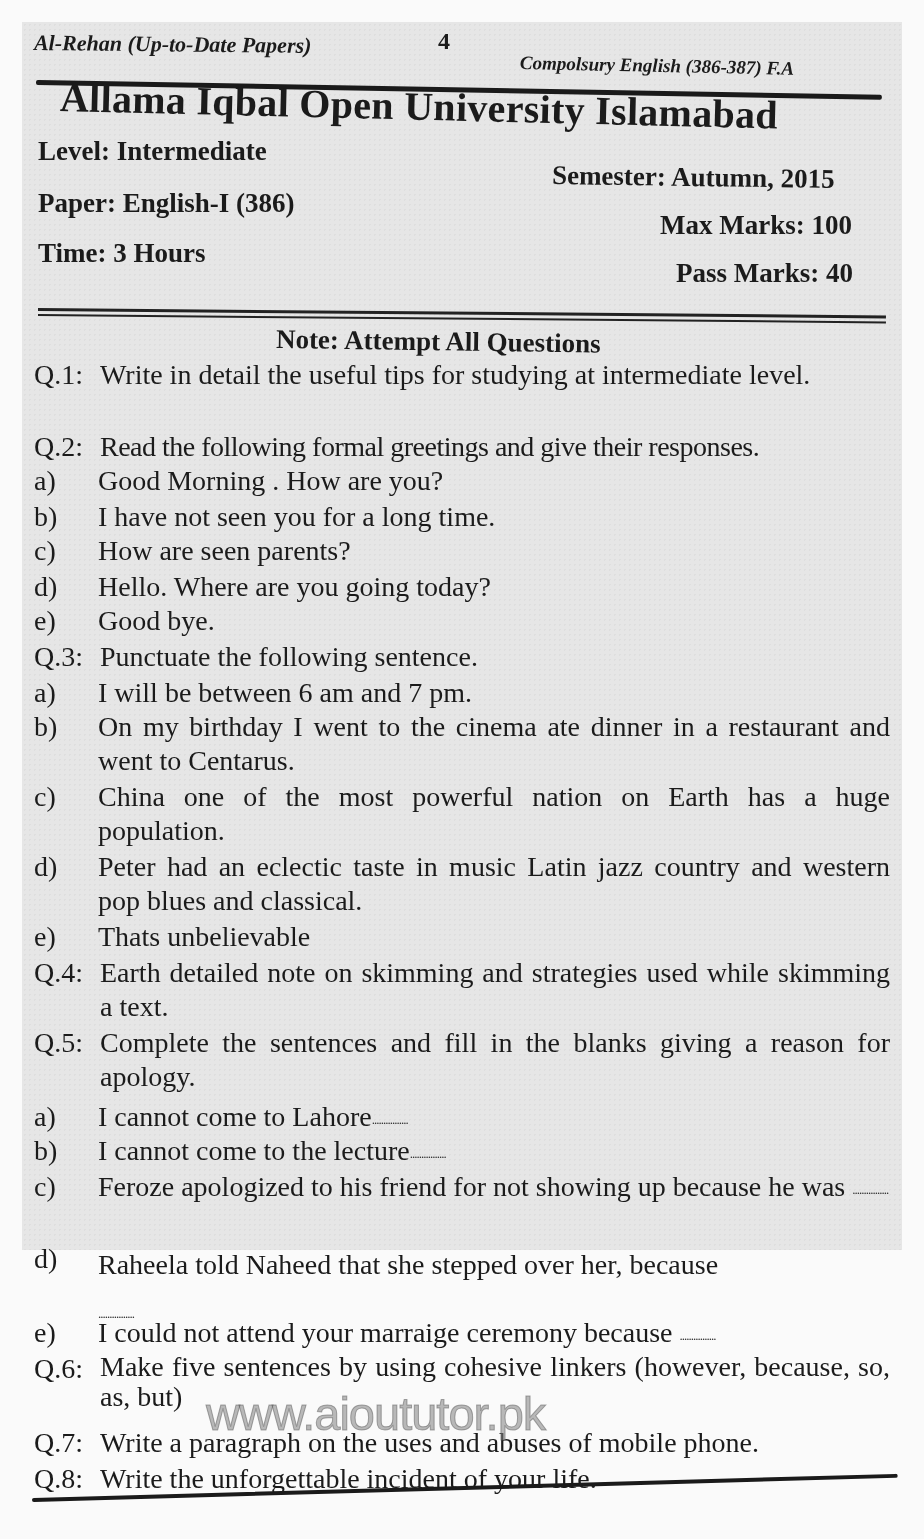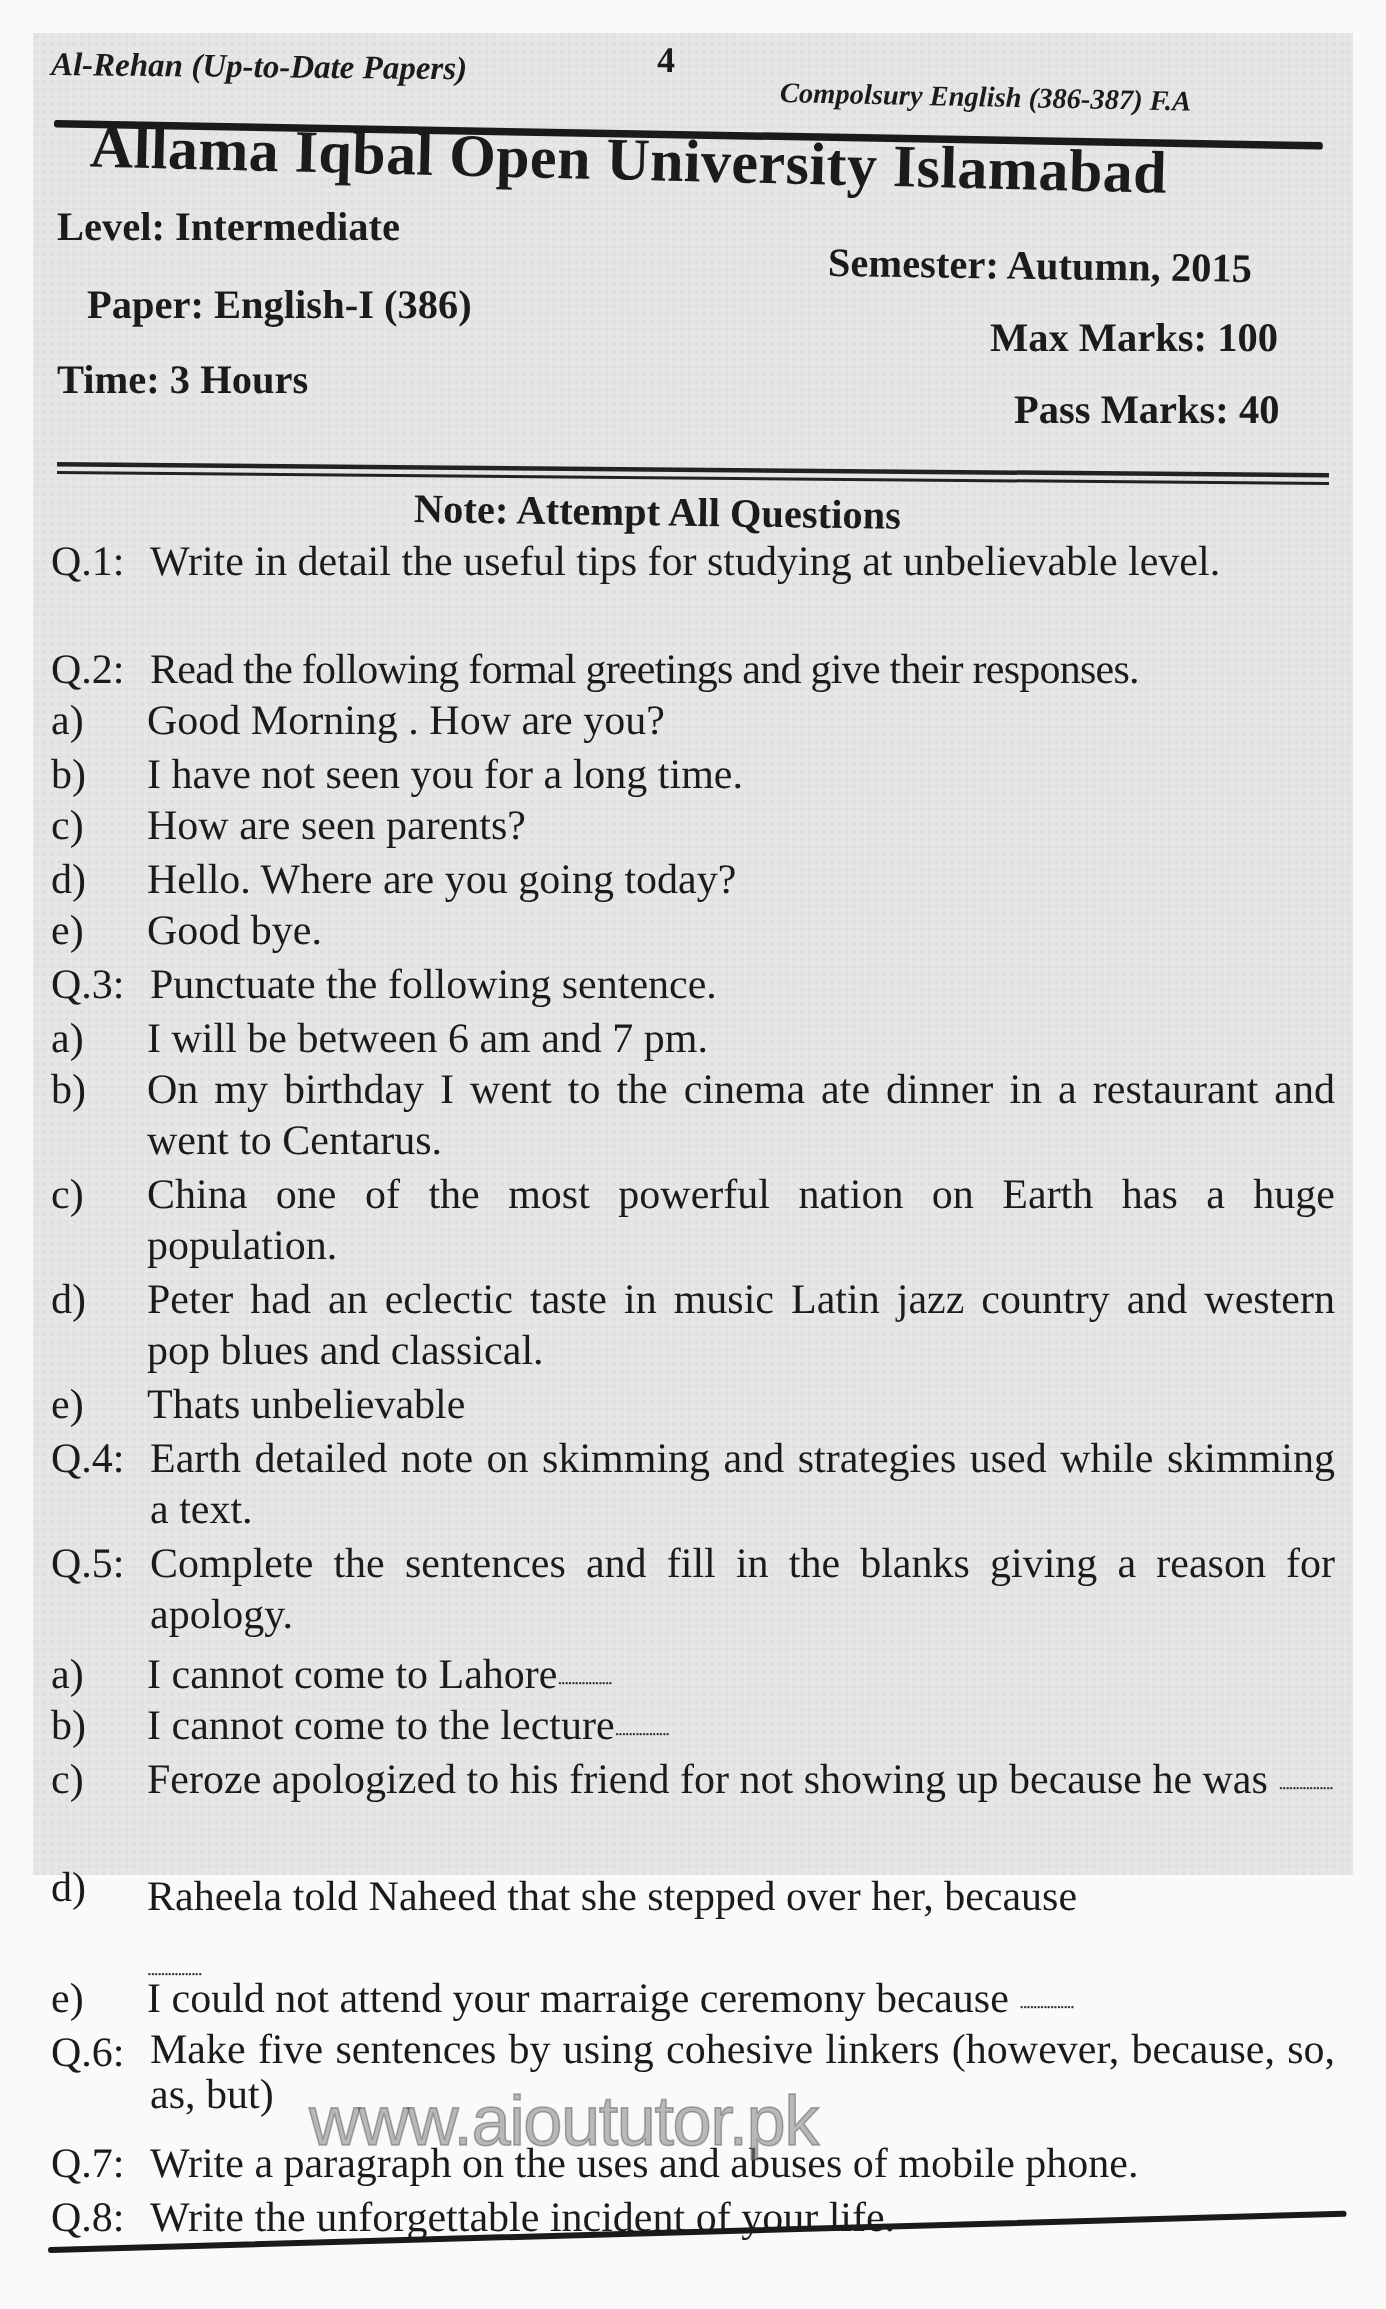--- a/index.html
+++ b/index.html
@@ -21,7 +21,7 @@
   .uni-title { left:38px; top:52px; font-weight:bold; font-size:40px; letter-spacing:0.3px; transform:rotate(1.4deg); transform-origin:left; }
   .meta { font-weight:bold; font-size:27px; }
   .meta-level { left:16px; top:114px; }
-  .meta-paper { left:16px; top:166px;margin-left:20px; }
+  .meta-paper { left:16px; top:166px; }
   .meta-time  { left:16px; top:216px; }
   .meta-sem   { left:530px; top:138px; transform:rotate(0.8deg); transform-origin:left; }
   .meta-max   { left:638px; top:188px; }

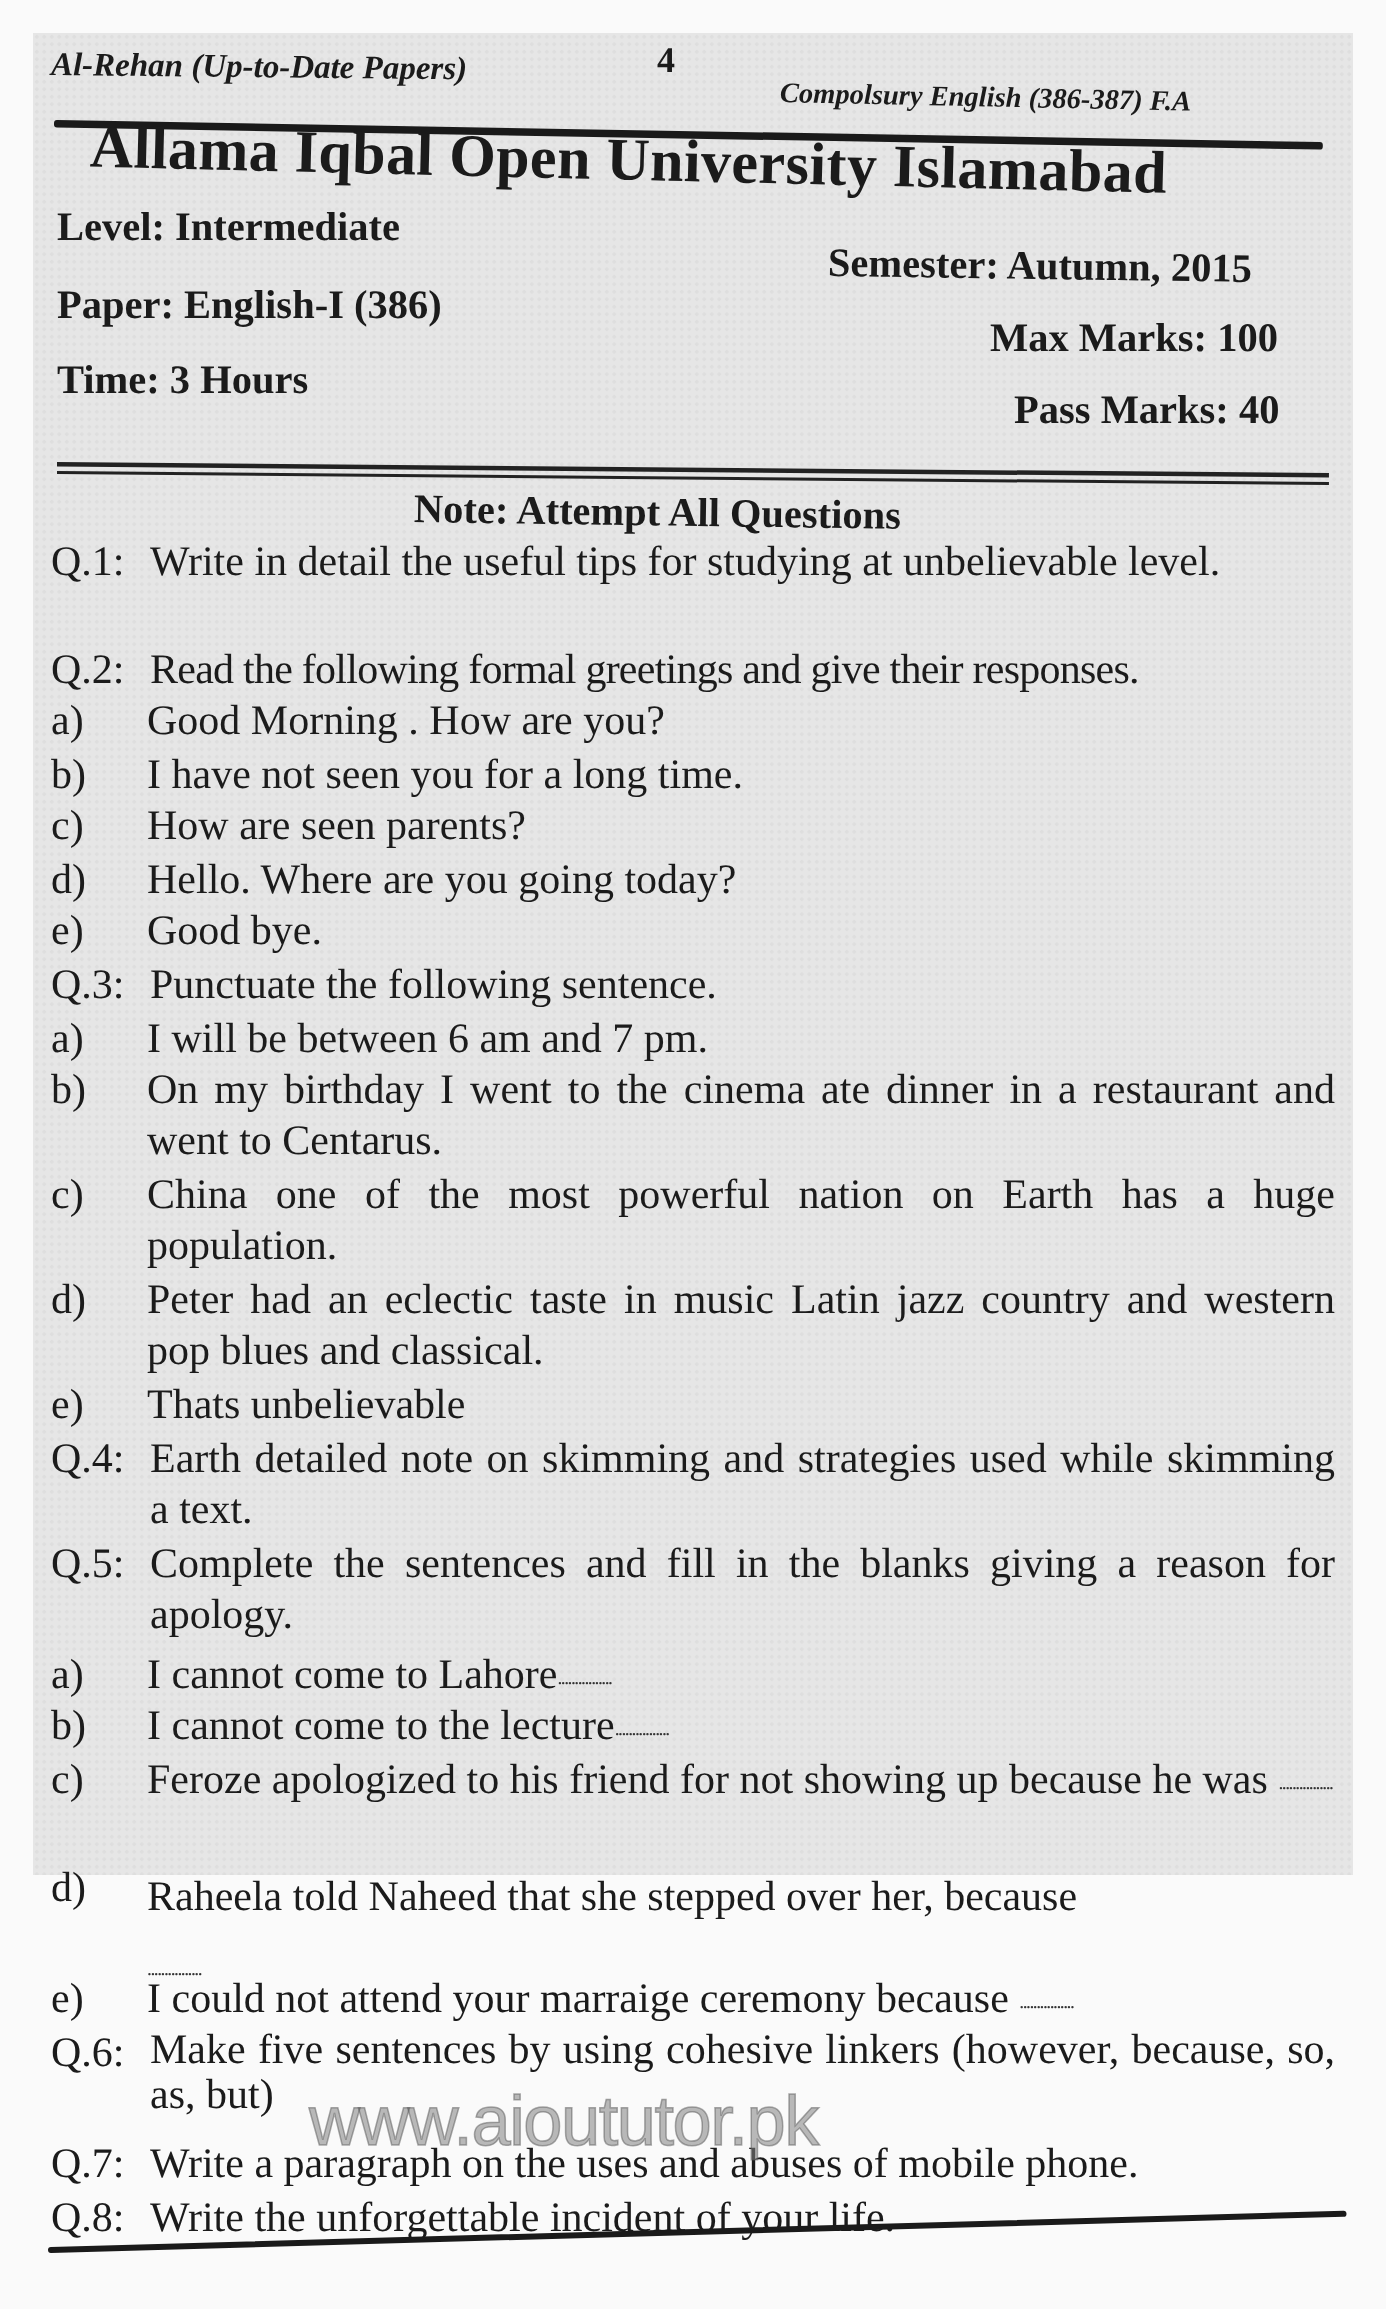--- a/index.html
+++ b/index.html
@@ -69,7 +69,7 @@
 
   <div class="q" style="top:336px;height:68px;">
     <span class="lbl">Q.1:</span>
-    <span class="txt">Write in detail the useful tips for studying at unbelievable level.</span>
+    <span class="txt">Write in detail the useful tips for studying at intermediate level.</span>
   </div>
 
   <div class="q" style="top:408px;height:34px;">

